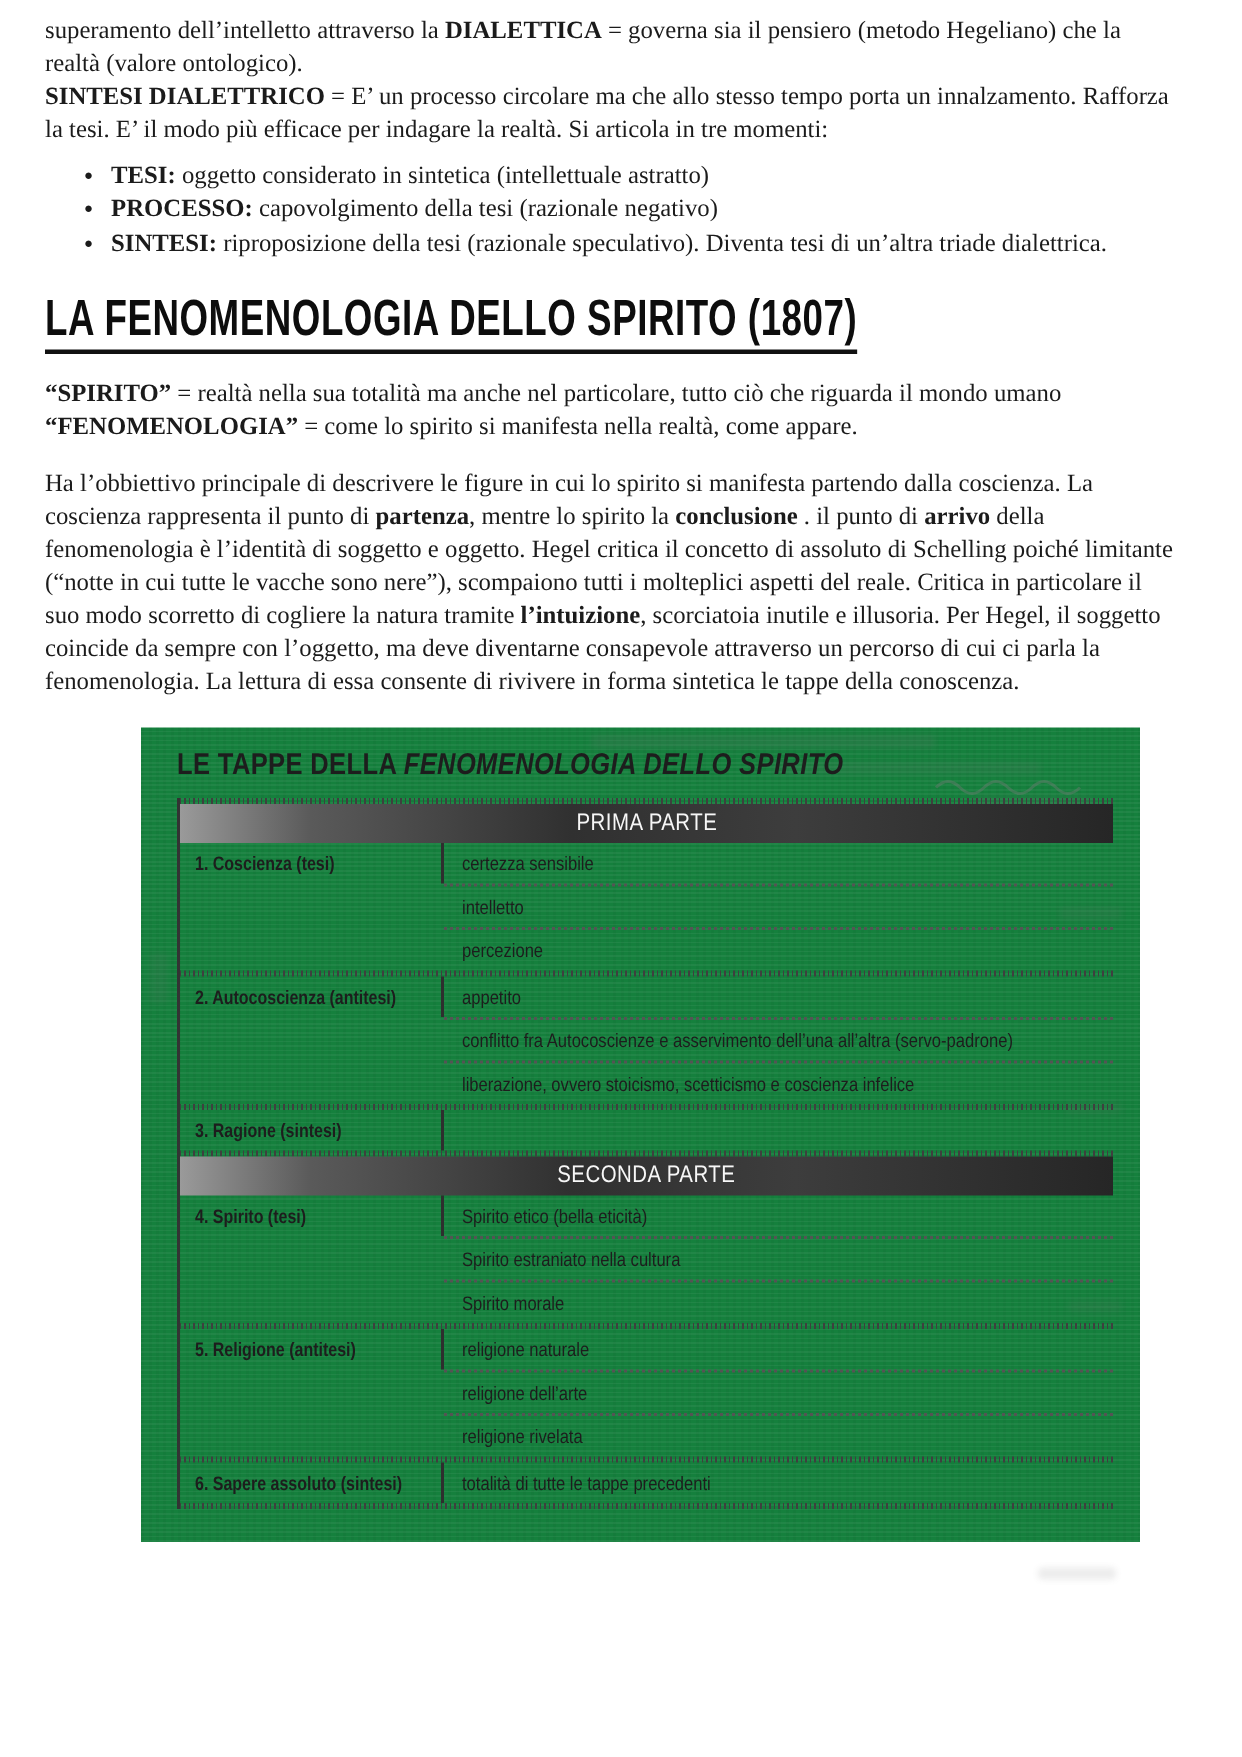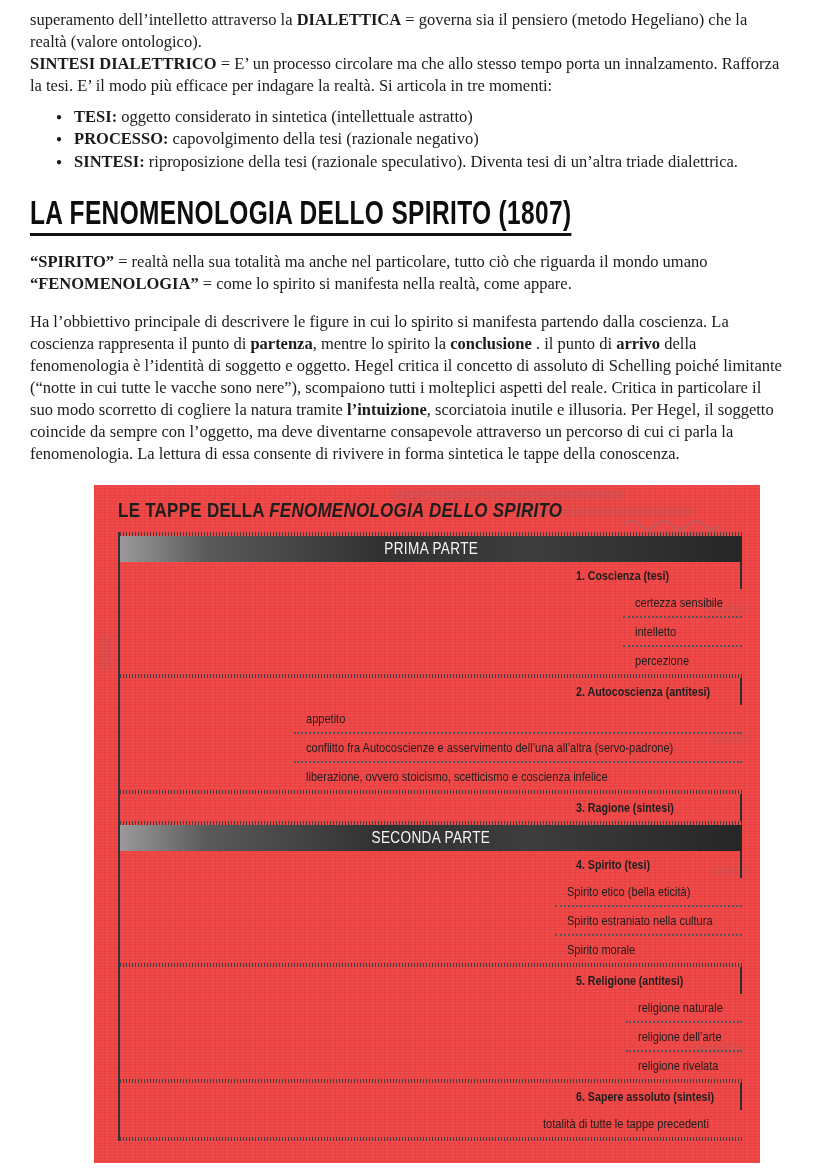--- a/index.html
+++ b/index.html
@@ -21,7 +21,7 @@
 
   
   .scan{position:relative;margin:20px 0 0 64px;width:666px;box-sizing:border-box;
-    background:#ef4444;padding:12px 18px 22px 24px;font-family:"Liberation Sans", sans-serif;color:#1d1d1d;}
+    background:#15803d;padding:12px 18px 22px 24px;font-family:"Liberation Sans", sans-serif;color:#1d1d1d;}
   .scan::before{content:"";position:absolute;inset:0;pointer-events:none;
     background:
       repeating-linear-gradient(0deg, rgba(255,255,255,.05) 0 1px, rgba(0,0,0,0) 1px 3px),

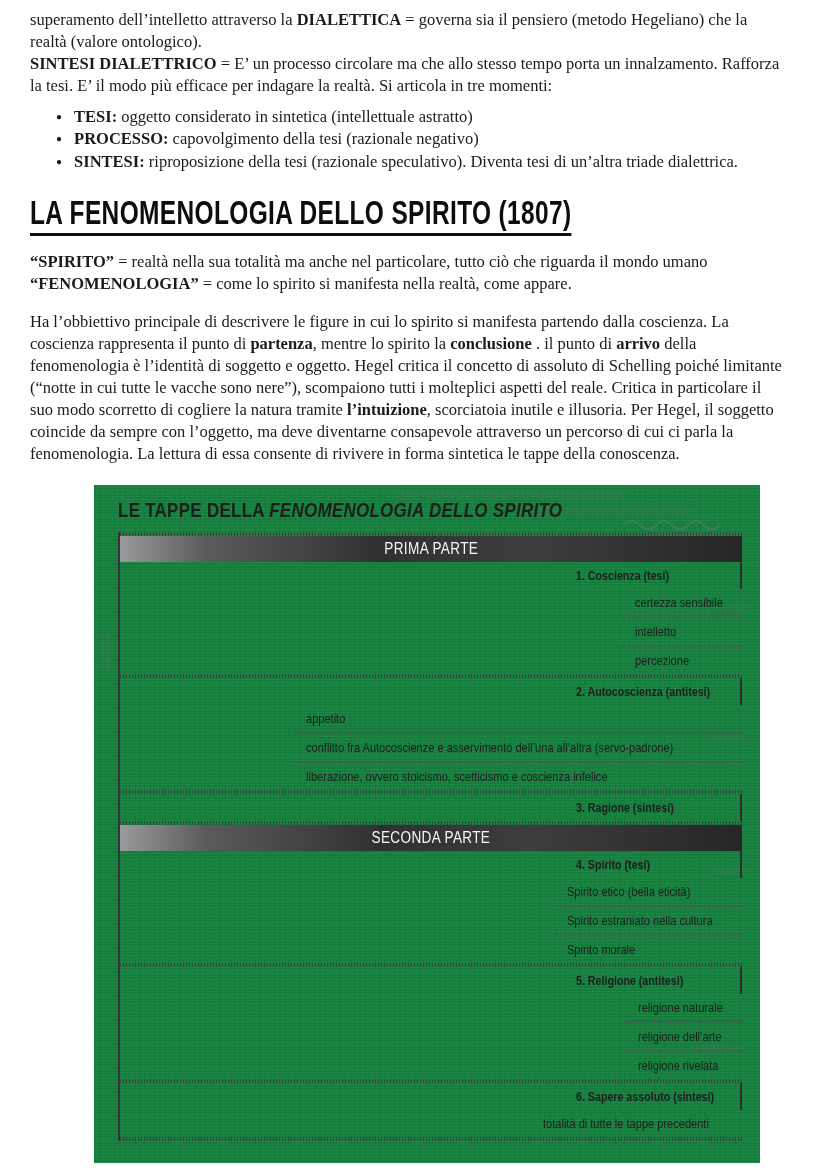--- a/index.html
+++ b/index.html
@@ -37,7 +37,7 @@
     color:#f7f7f7;font-weight:400;font-size:16px;text-align:center;padding:4px 0;letter-spacing:.4px;}
   .thead .cond{transform-origin:50% 50%;}
   .zip{height:4px;background:repeating-linear-gradient(90deg,#3f3f3f 0 1px, rgba(0,0,0,0) 1px 3px);}
-  .tgroup{display:flex;align-items:flex-end;flex-direction:column;}
+  .tgroup{display:flex;align-items:flex-start;}
   .tlabel{width:176px;box-sizing:border-box;padding:6px 4px 6px 10px;border-right:2px solid #2e2e2e;
     font-weight:700;font-size:13px;}
   .tlabel .cond{transform:scaleX(.82);}

